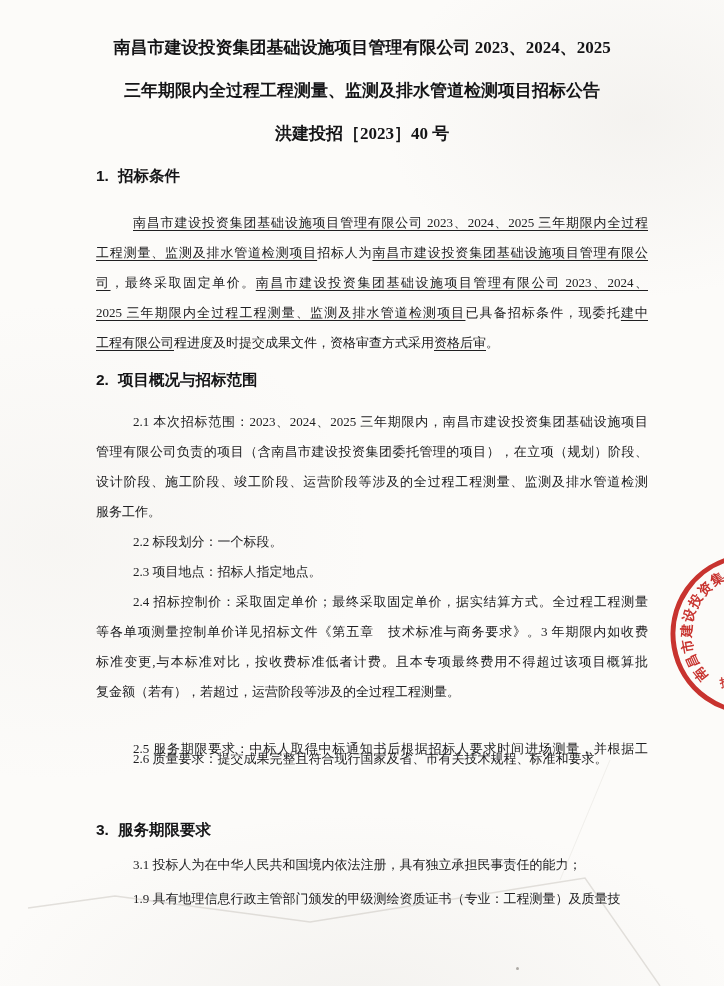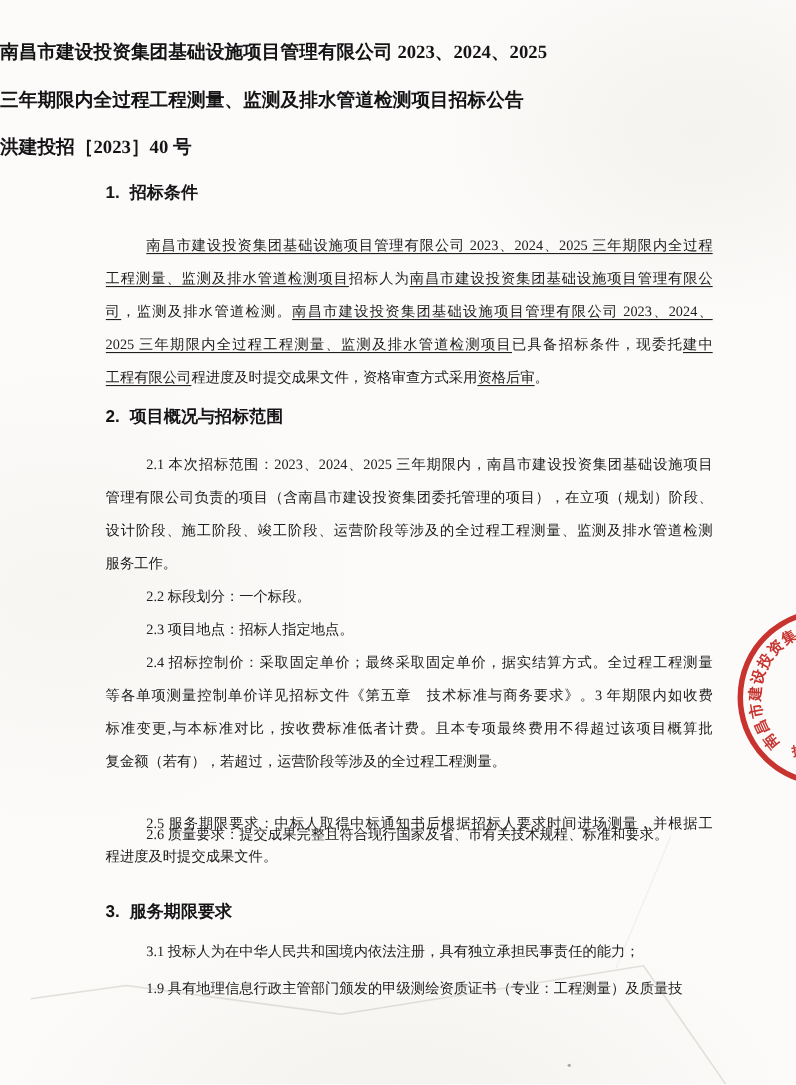--- a/index.html
+++ b/index.html
@@ -17,7 +17,7 @@
       #fcfbf9;
   }
   
-  .title{position:absolute;left:0;top:26px;width:724px;text-align:left;
+  .title{position:absolute;left:0;top:26px;width:724px;text-align:center;
     font-weight:700;font-size:17px;line-height:43px;color:#141416;}
   .t-line{white-space:nowrap;}
   

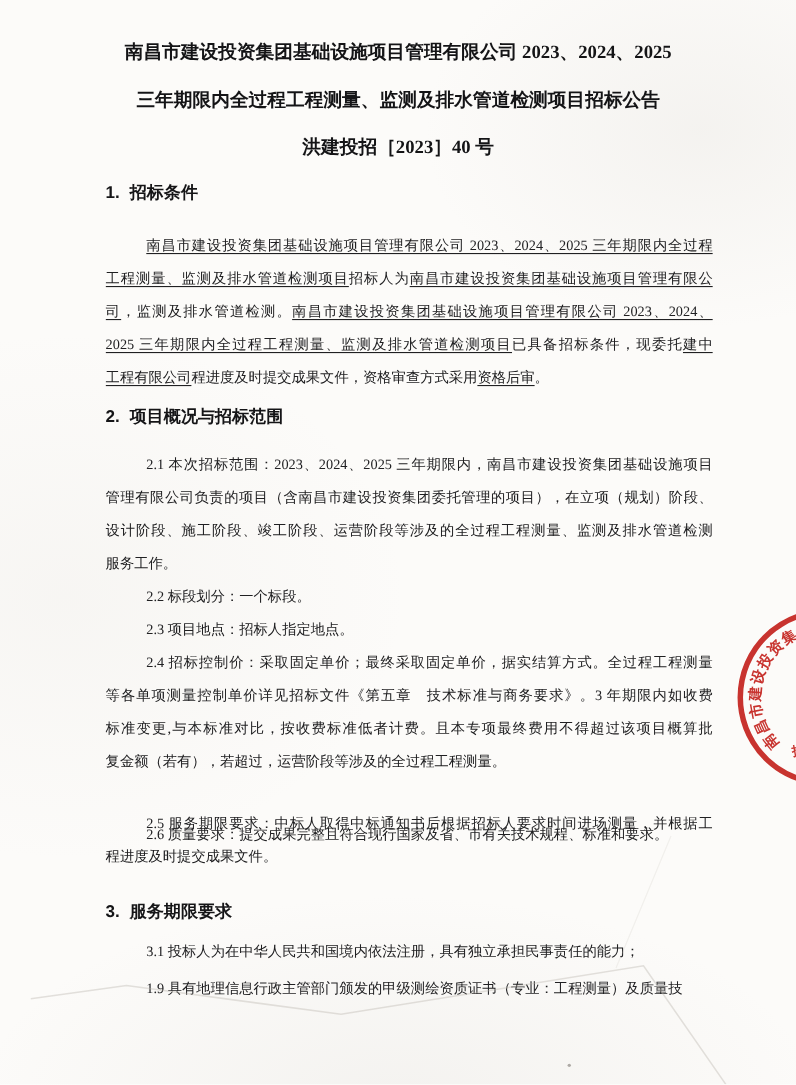--- a/index.html
+++ b/index.html
@@ -57,7 +57,7 @@
   <p class="para" style="top:208px">
       <span class="ln jst ind"><u>南昌市建设投资集团基础设施项目管理有限公司 2023、2024、2025 三年期限内全过程</u></span>
       <span class="ln jst"><u>工程测量、监测及排水管道检测项目</u><span>招标人为</span><u>南昌市建设投资集团基础设施项目管理有限公</u></span>
-      <span class="ln jst"><u>司</u><span>，监测及排水管道检测。</span><u>南昌市建设投资集团基础设施项目管理有限公司 2023、2024、</u></span>
+      <span class="ln jst"><u>司</u><span>，最终采取固定单价。</span><u>南昌市建设投资集团基础设施项目管理有限公司 2023、2024、</u></span>
       <span class="ln jst"><u>2025 三年期限内全过程工程测量、监测及排水管道检测项目</u><span>已具备招标条件，现委托</span><u>建中</u></span>
       <span class="ln"><u>工程有限公司</u><span>程进度及时提交成果文件，资格审查方式采用</span><u>资格后审</u><span>。</span></span>
     </p>

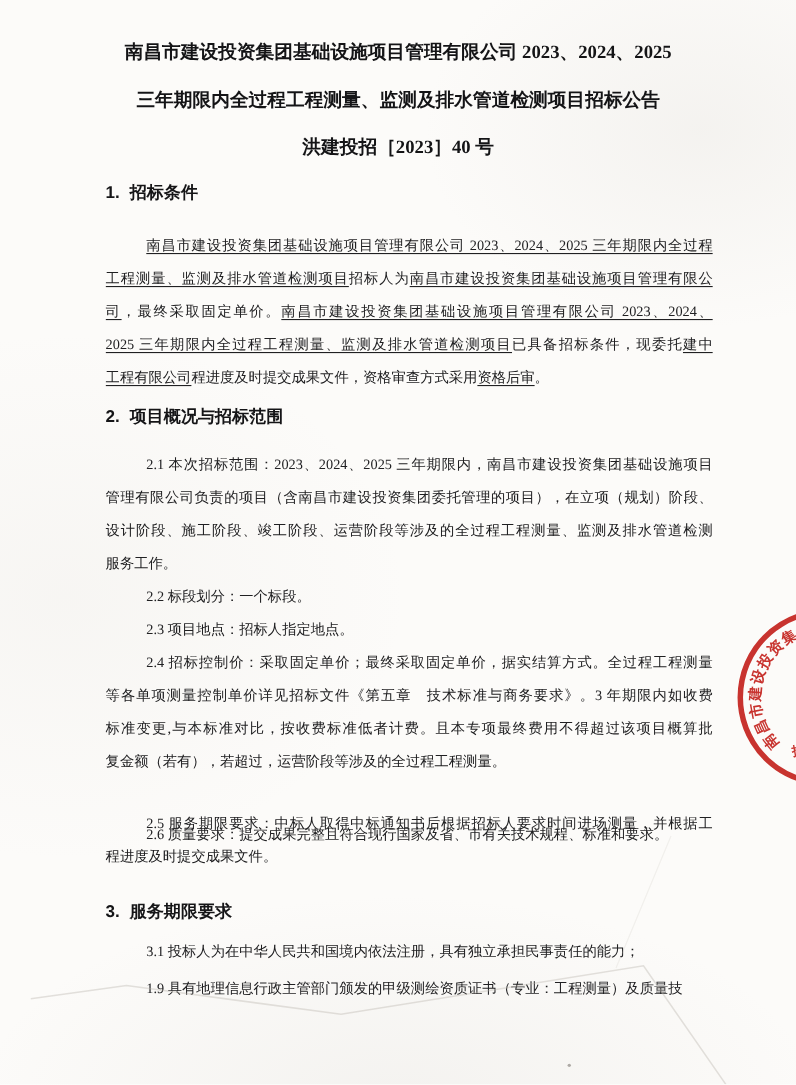--- a/index.html
+++ b/index.html
@@ -88,7 +88,6 @@
 
   <p class="para" style="top:734px">
       <span class="ln jst ind">2.5 服务期限要求：中标人取得中标通知书后根据招标人要求时间进场测量，并根据工</span>
-      <span class="ln">程进度及时提交成果文件。</span>
     </p>
 
   <p class="para" style="top:744px">

